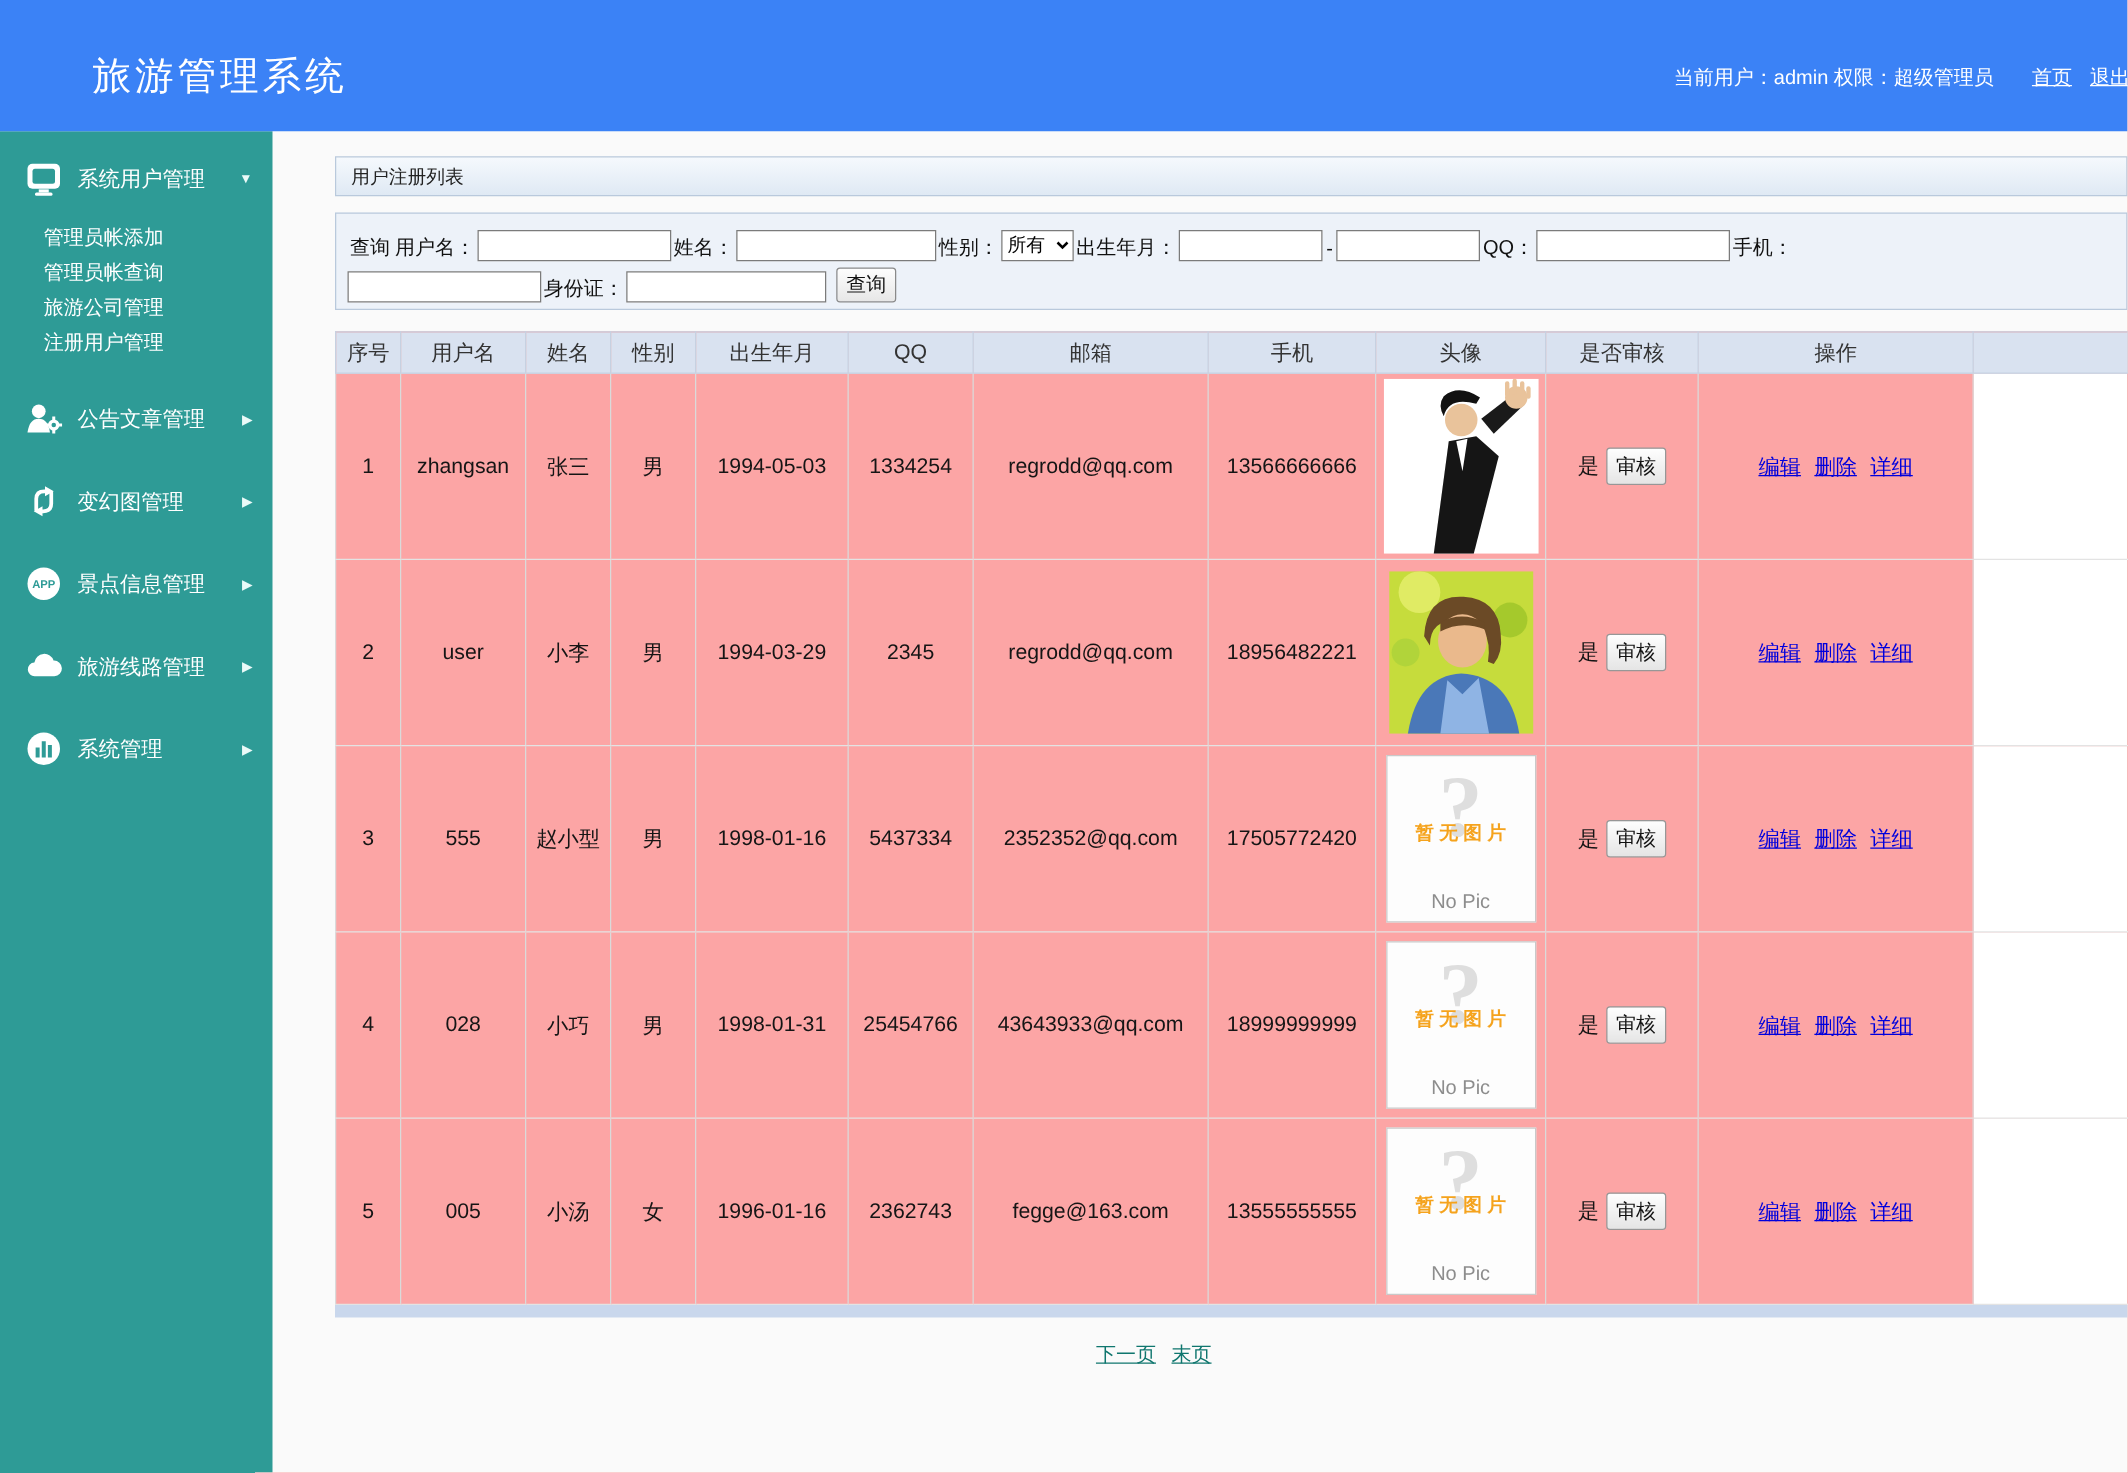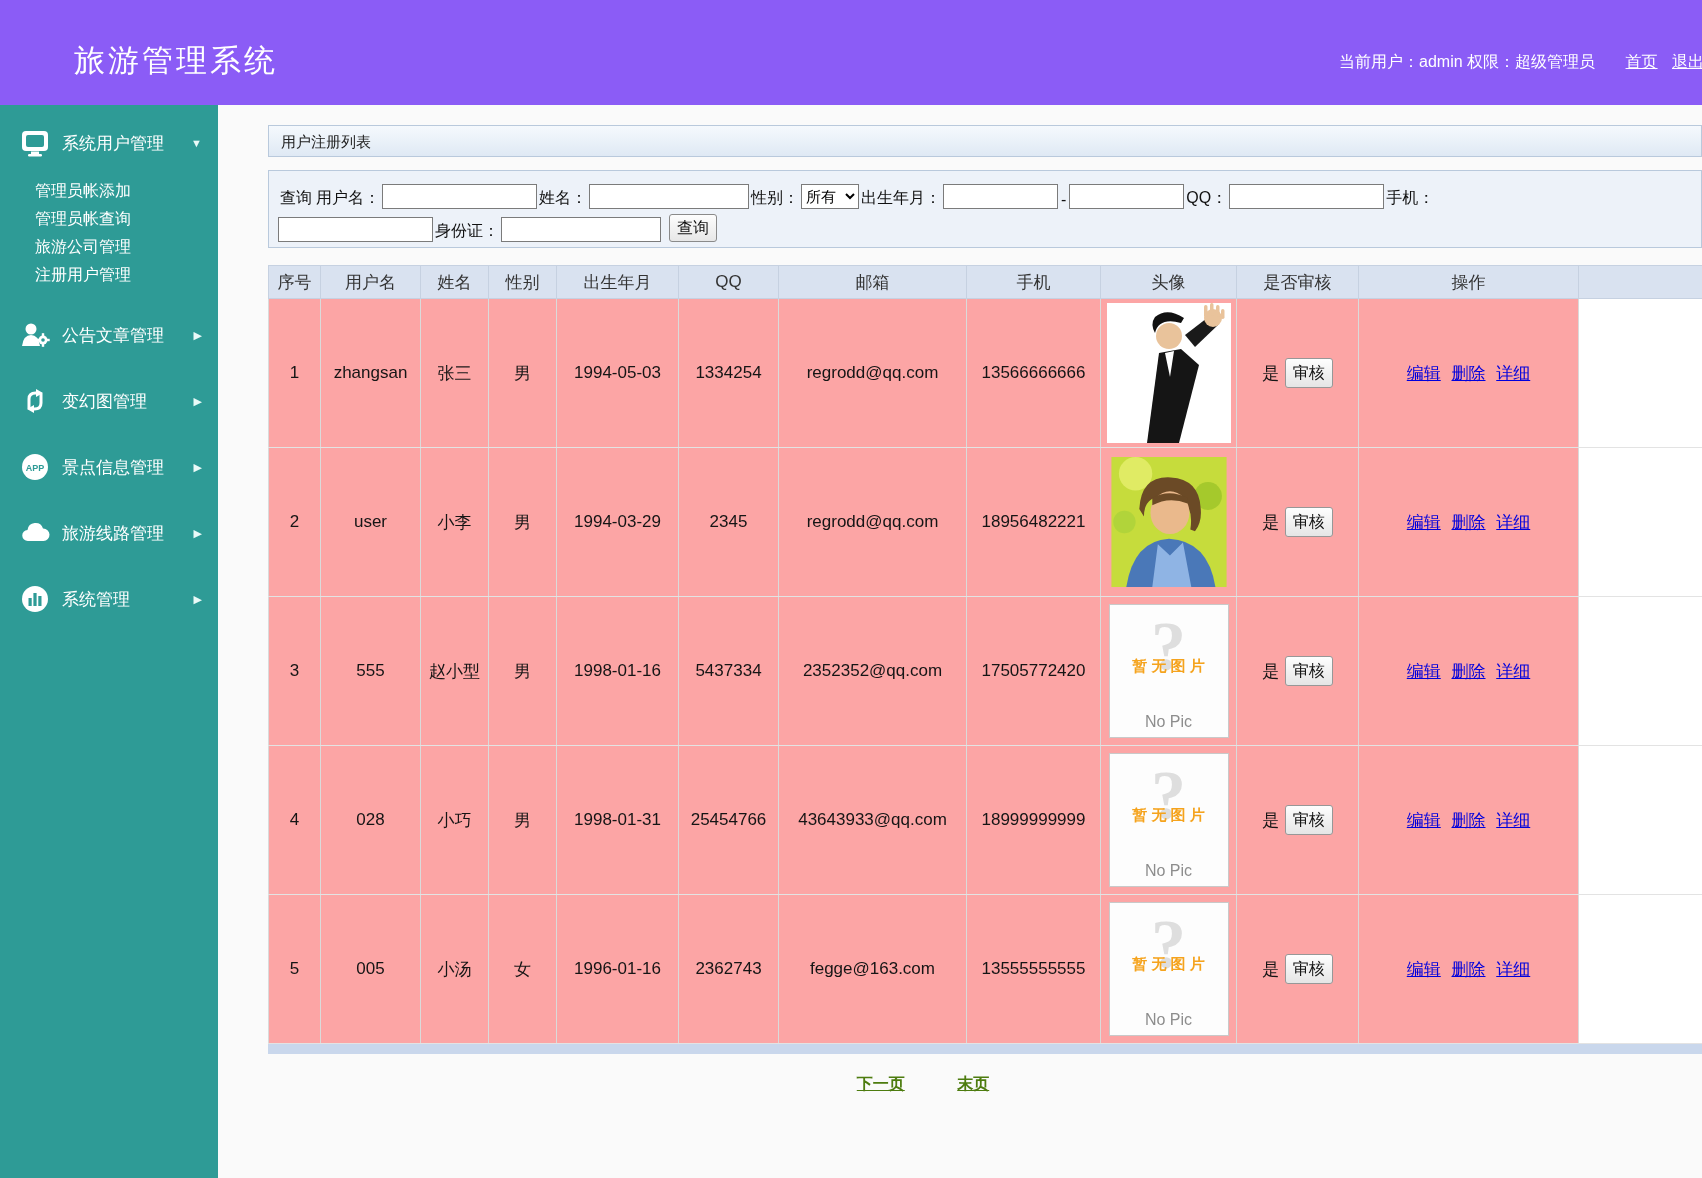--- a/index.html
+++ b/index.html
@@ -7,7 +7,7 @@
   body { font-family:"Liberation Sans","DejaVu Sans",sans-serif; background:#fafafa; }
 
   
-  .header { height:105px; background:#8b5cf6; position:relative; }
+  .header { height:105px; background:#3b82f6; position:relative; }
   .app-title { position:absolute; left:74px; top:40px; color:#fff; font-size:31px;
                font-family:"Liberation Serif","DejaVu Serif",serif; letter-spacing:3px; }
   .header-right { position:absolute; right:-12px; top:52px; color:#fff; font-size:16px; white-space:nowrap; }

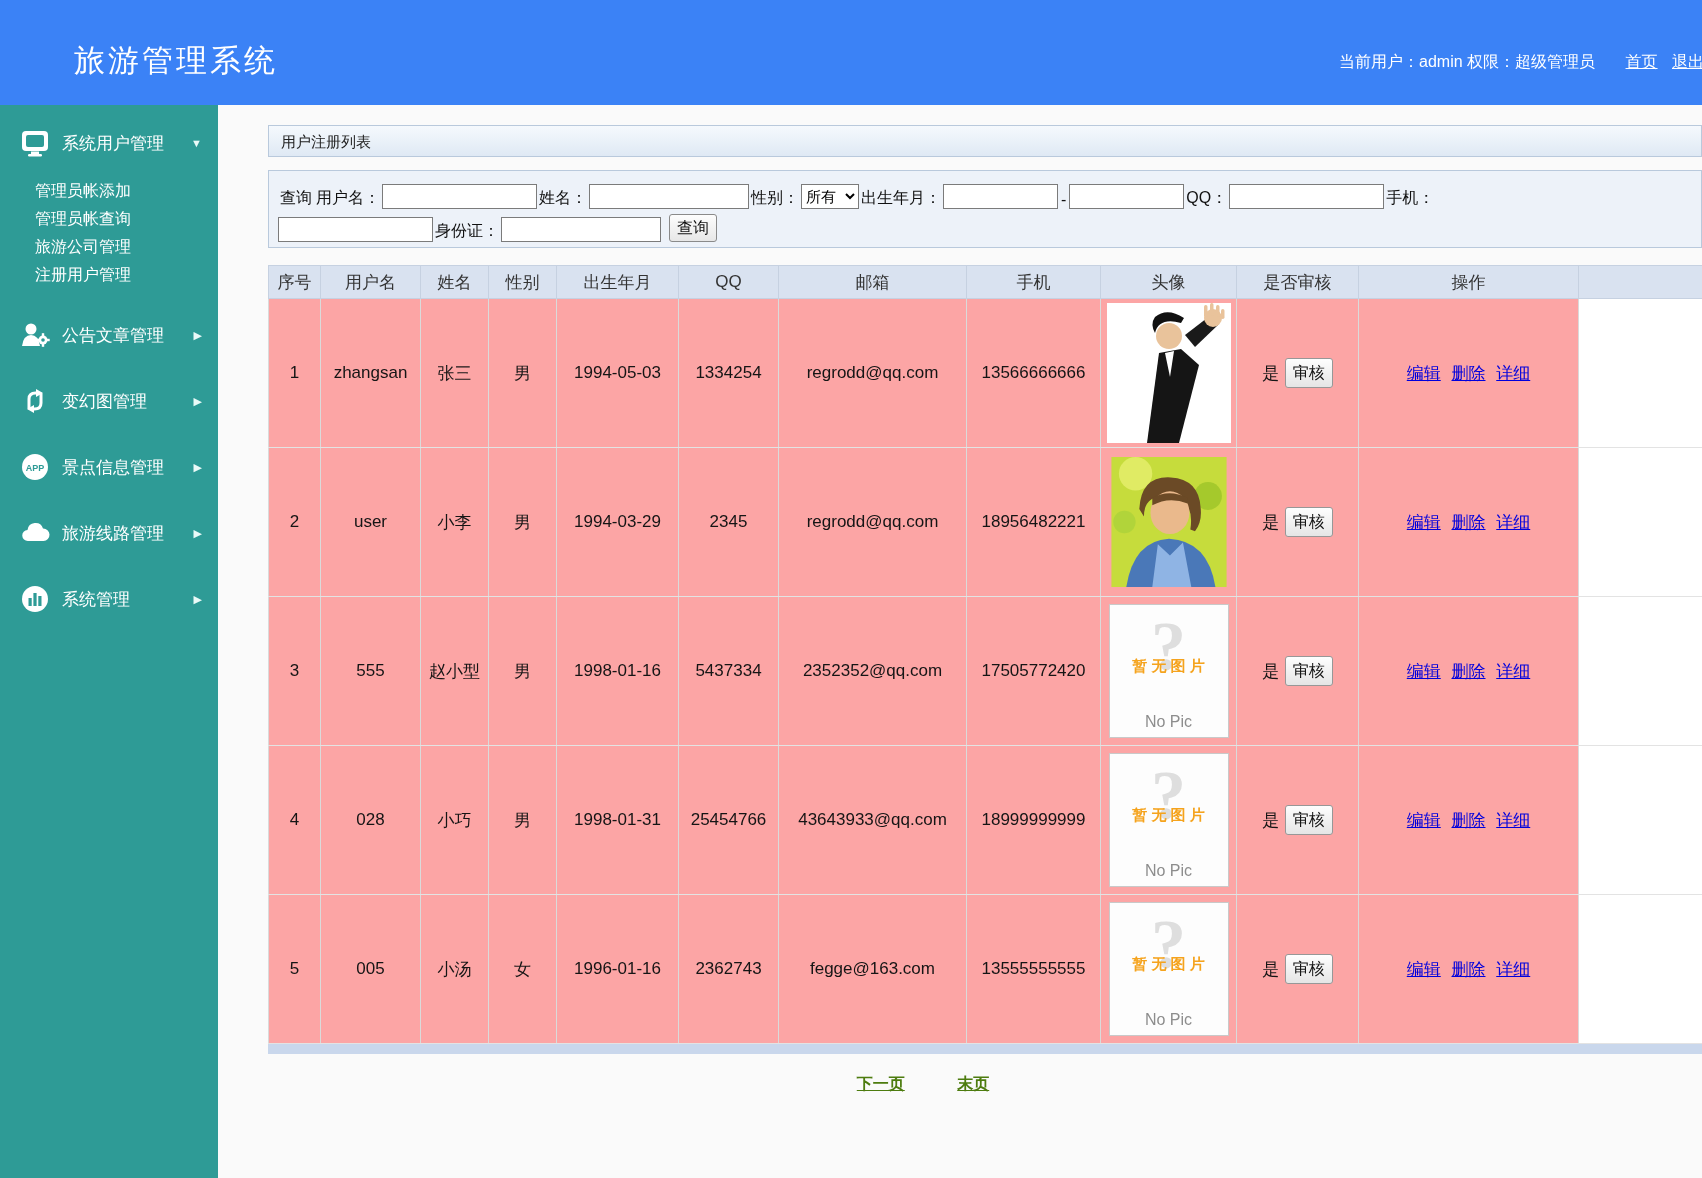--- a/index.html
+++ b/index.html
@@ -81,7 +81,7 @@
   .table-bottom-strip { height:10px; background:#c9d7ec; width:1434px; }
 
   .pagination { width:1310px; text-align:center; margin-top:20px; font-size:16px; }
-  .pagination a { color:#4d7c0f; text-decoration:underline; margin:0 24px; cursor:pointer;font-weight:bold; }
+  .pagination a { color:#0f766e; text-decoration:underline; margin:0 4px; cursor:pointer; }
 </style>
 </head>
 <body>

